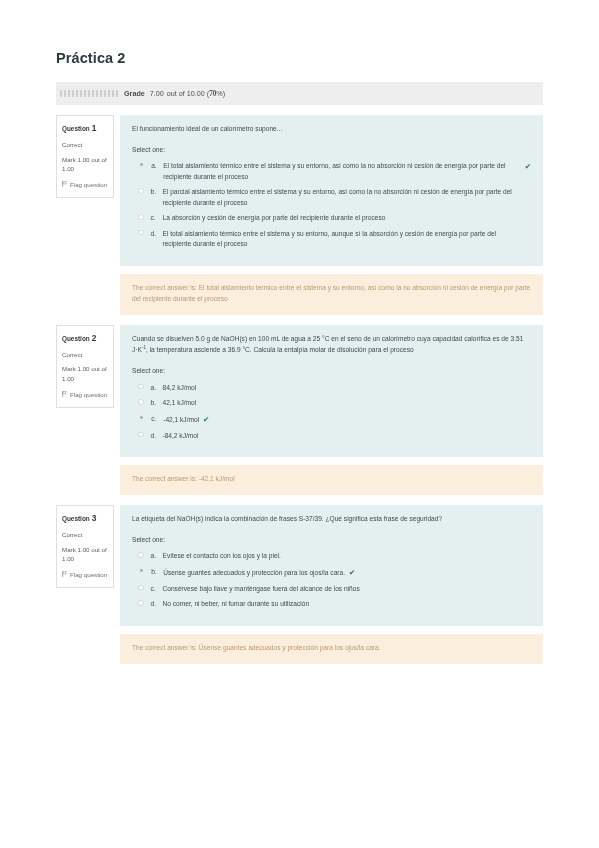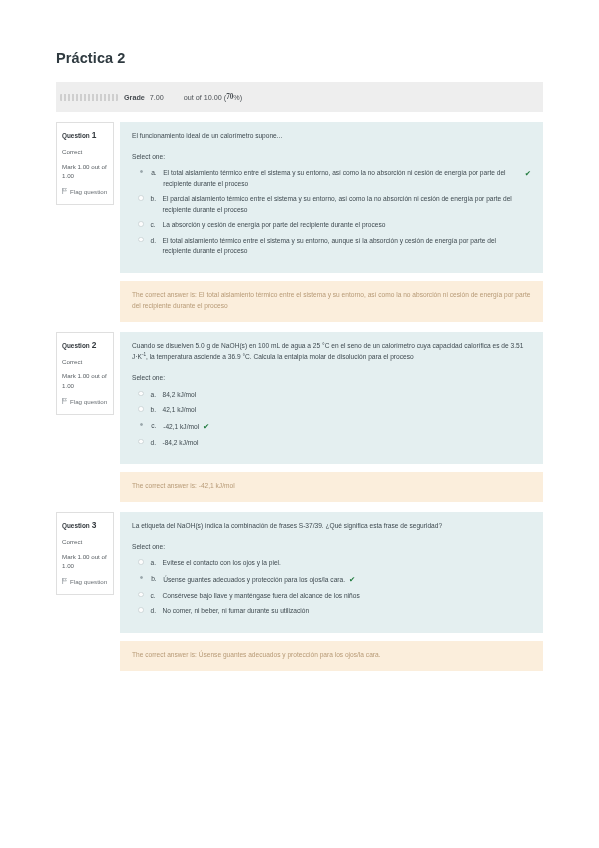--- a/index.html
+++ b/index.html
@@ -33,7 +33,7 @@
   
   .grade-bar {
     margin-top: 16px;
-    height: 30px;
+    height: 23px;
     background: #eeeeee;
     display: flex;
     align-items: center;

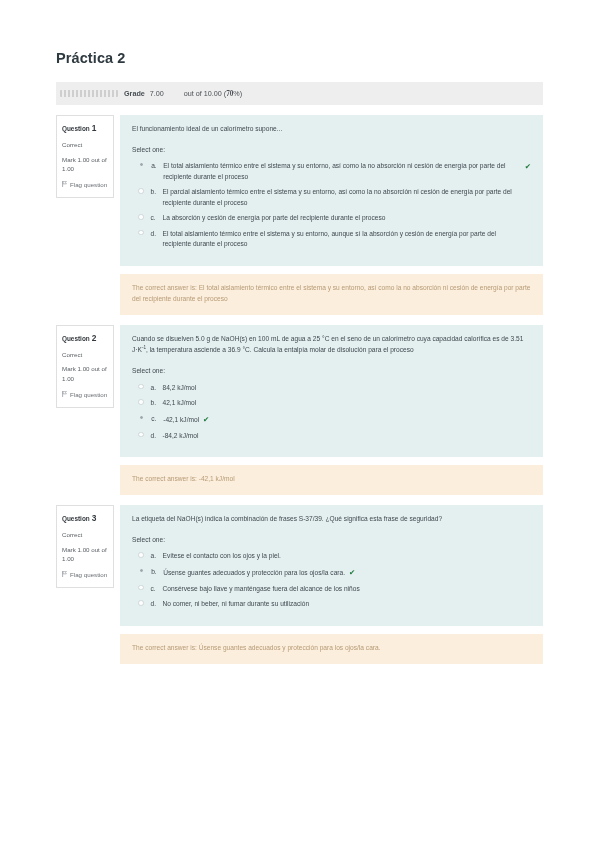--- a/index.html
+++ b/index.html
@@ -58,7 +58,7 @@
     font-weight: 700;
     margin-right: 5px;
   }
-  .grade-value { font-weight: 400; margin-right: 20px; }
+  .grade-value { font-weight: 400; margin-right: 3px; }
   .grade-rest { font-weight: 400; }
   .grade-pct { font-weight: 700; font-family: Liberation Serif, serif; }
 

